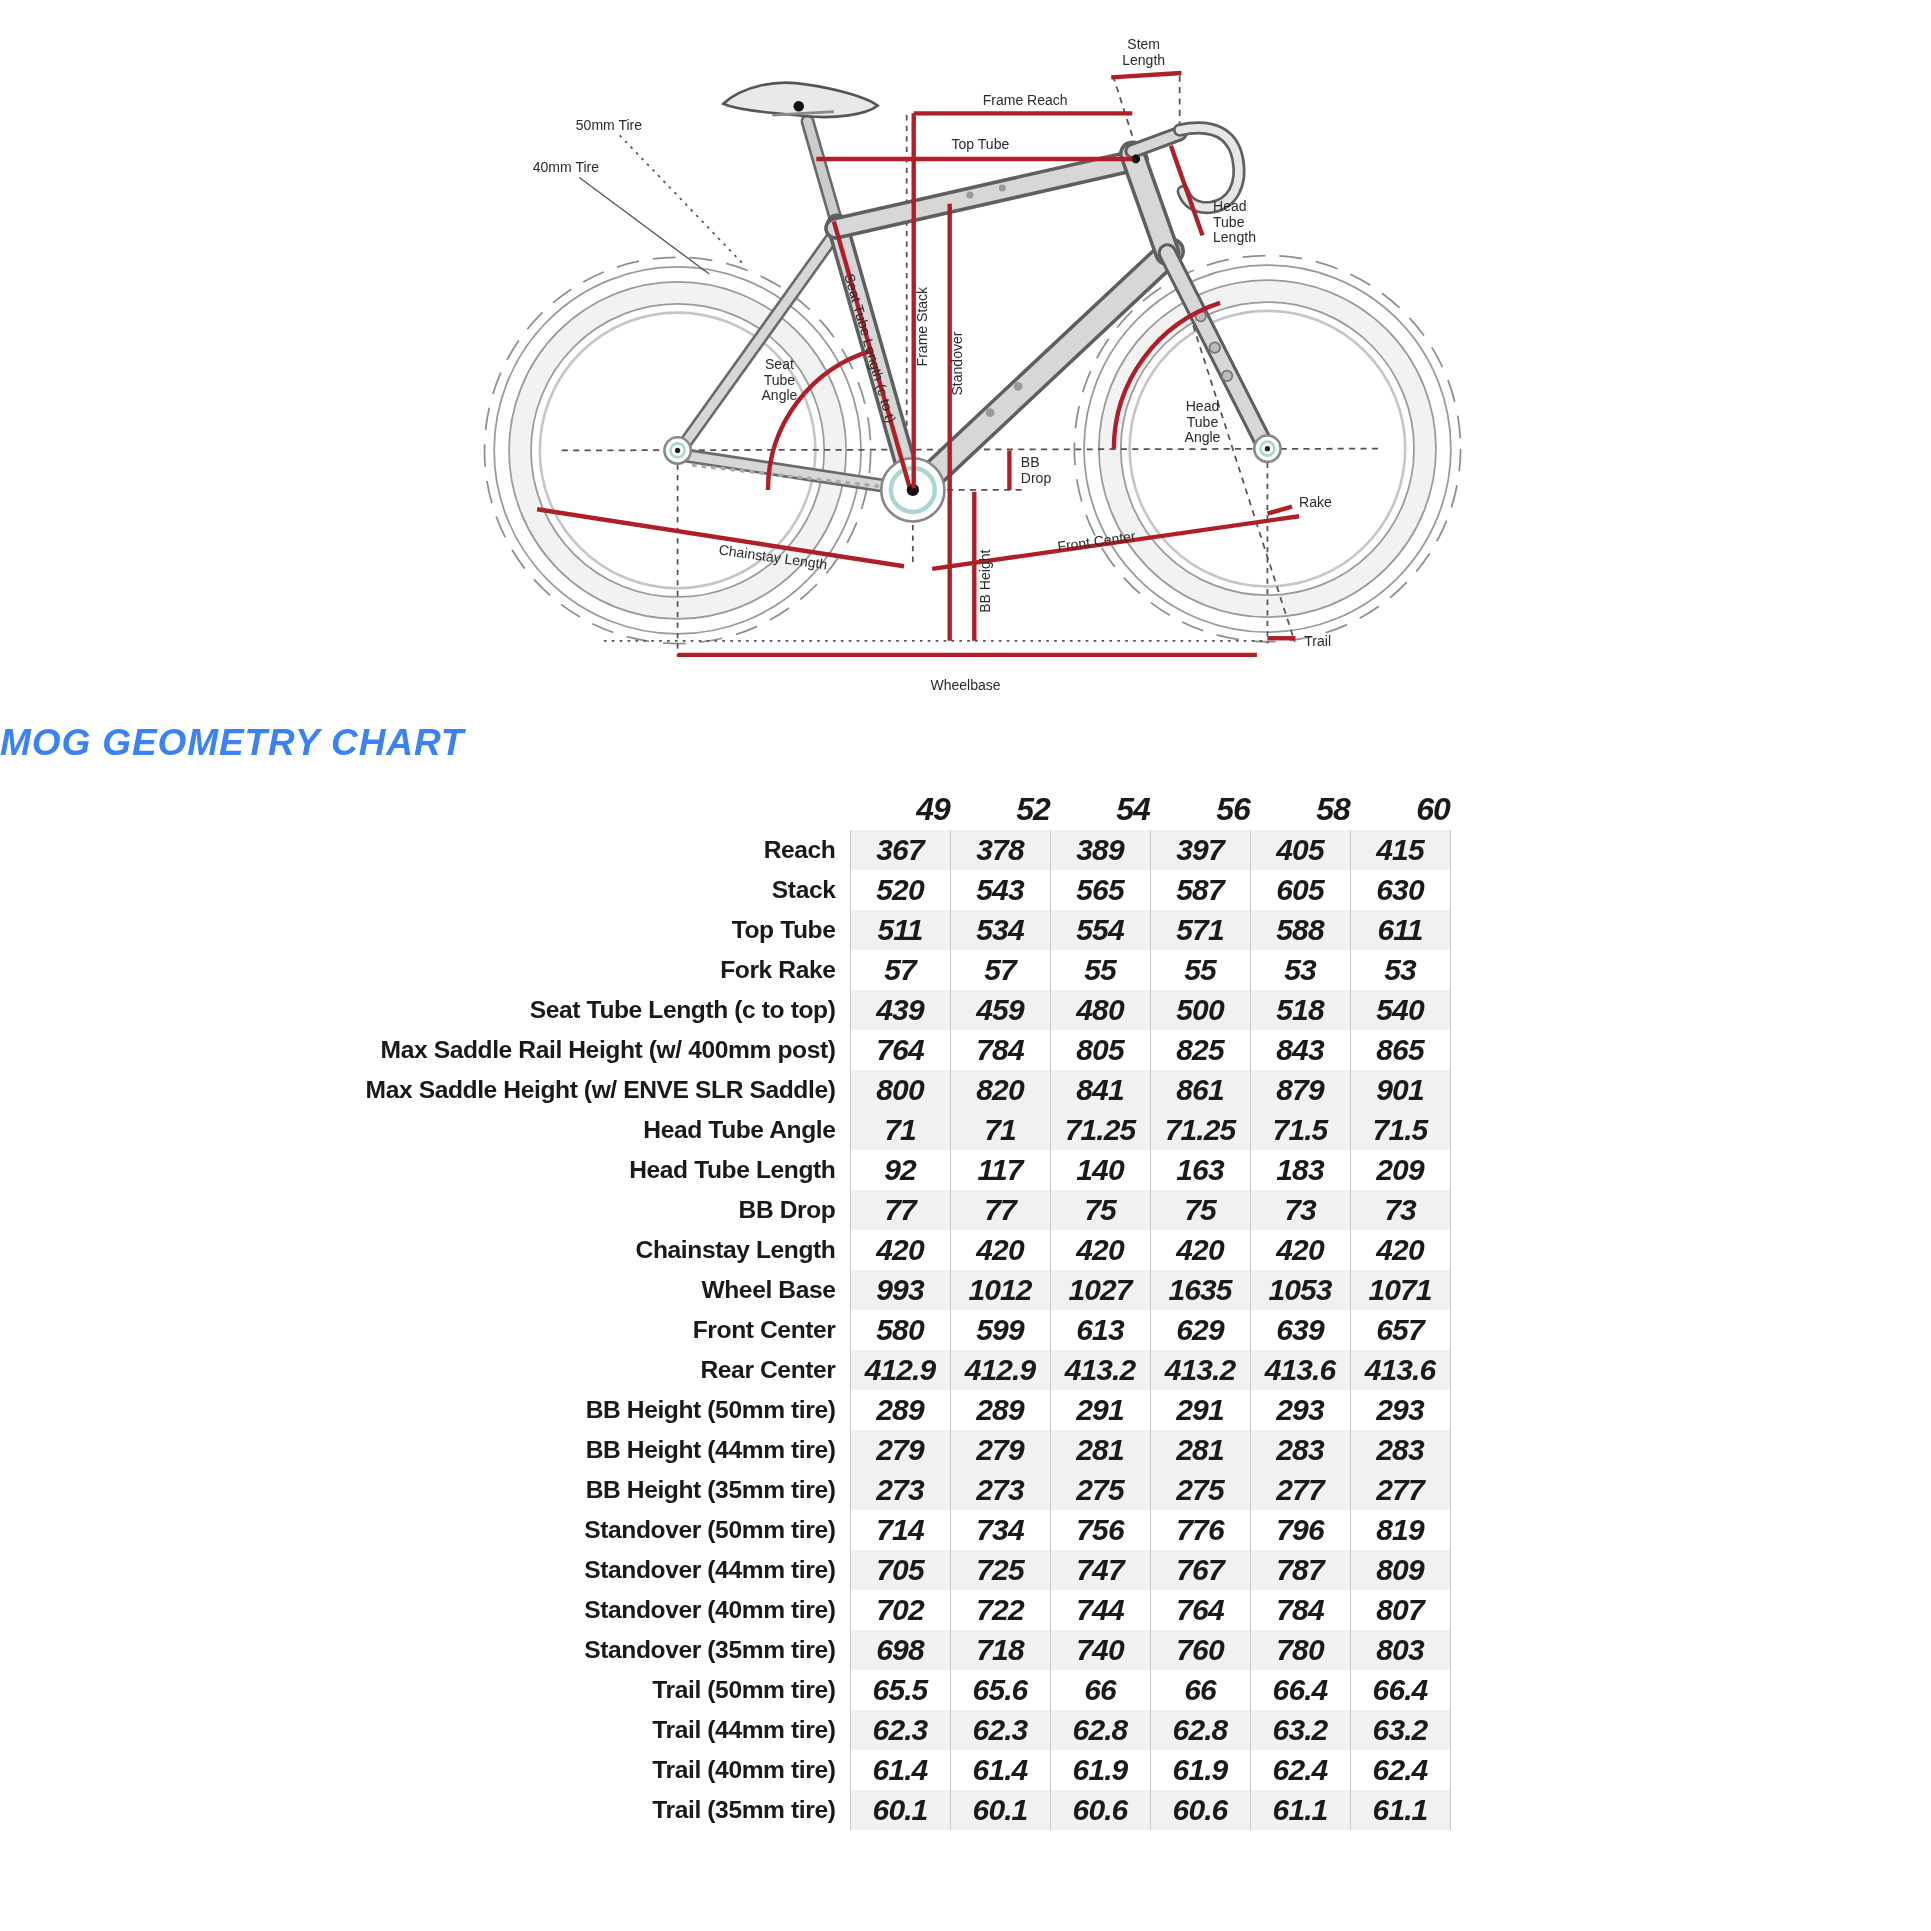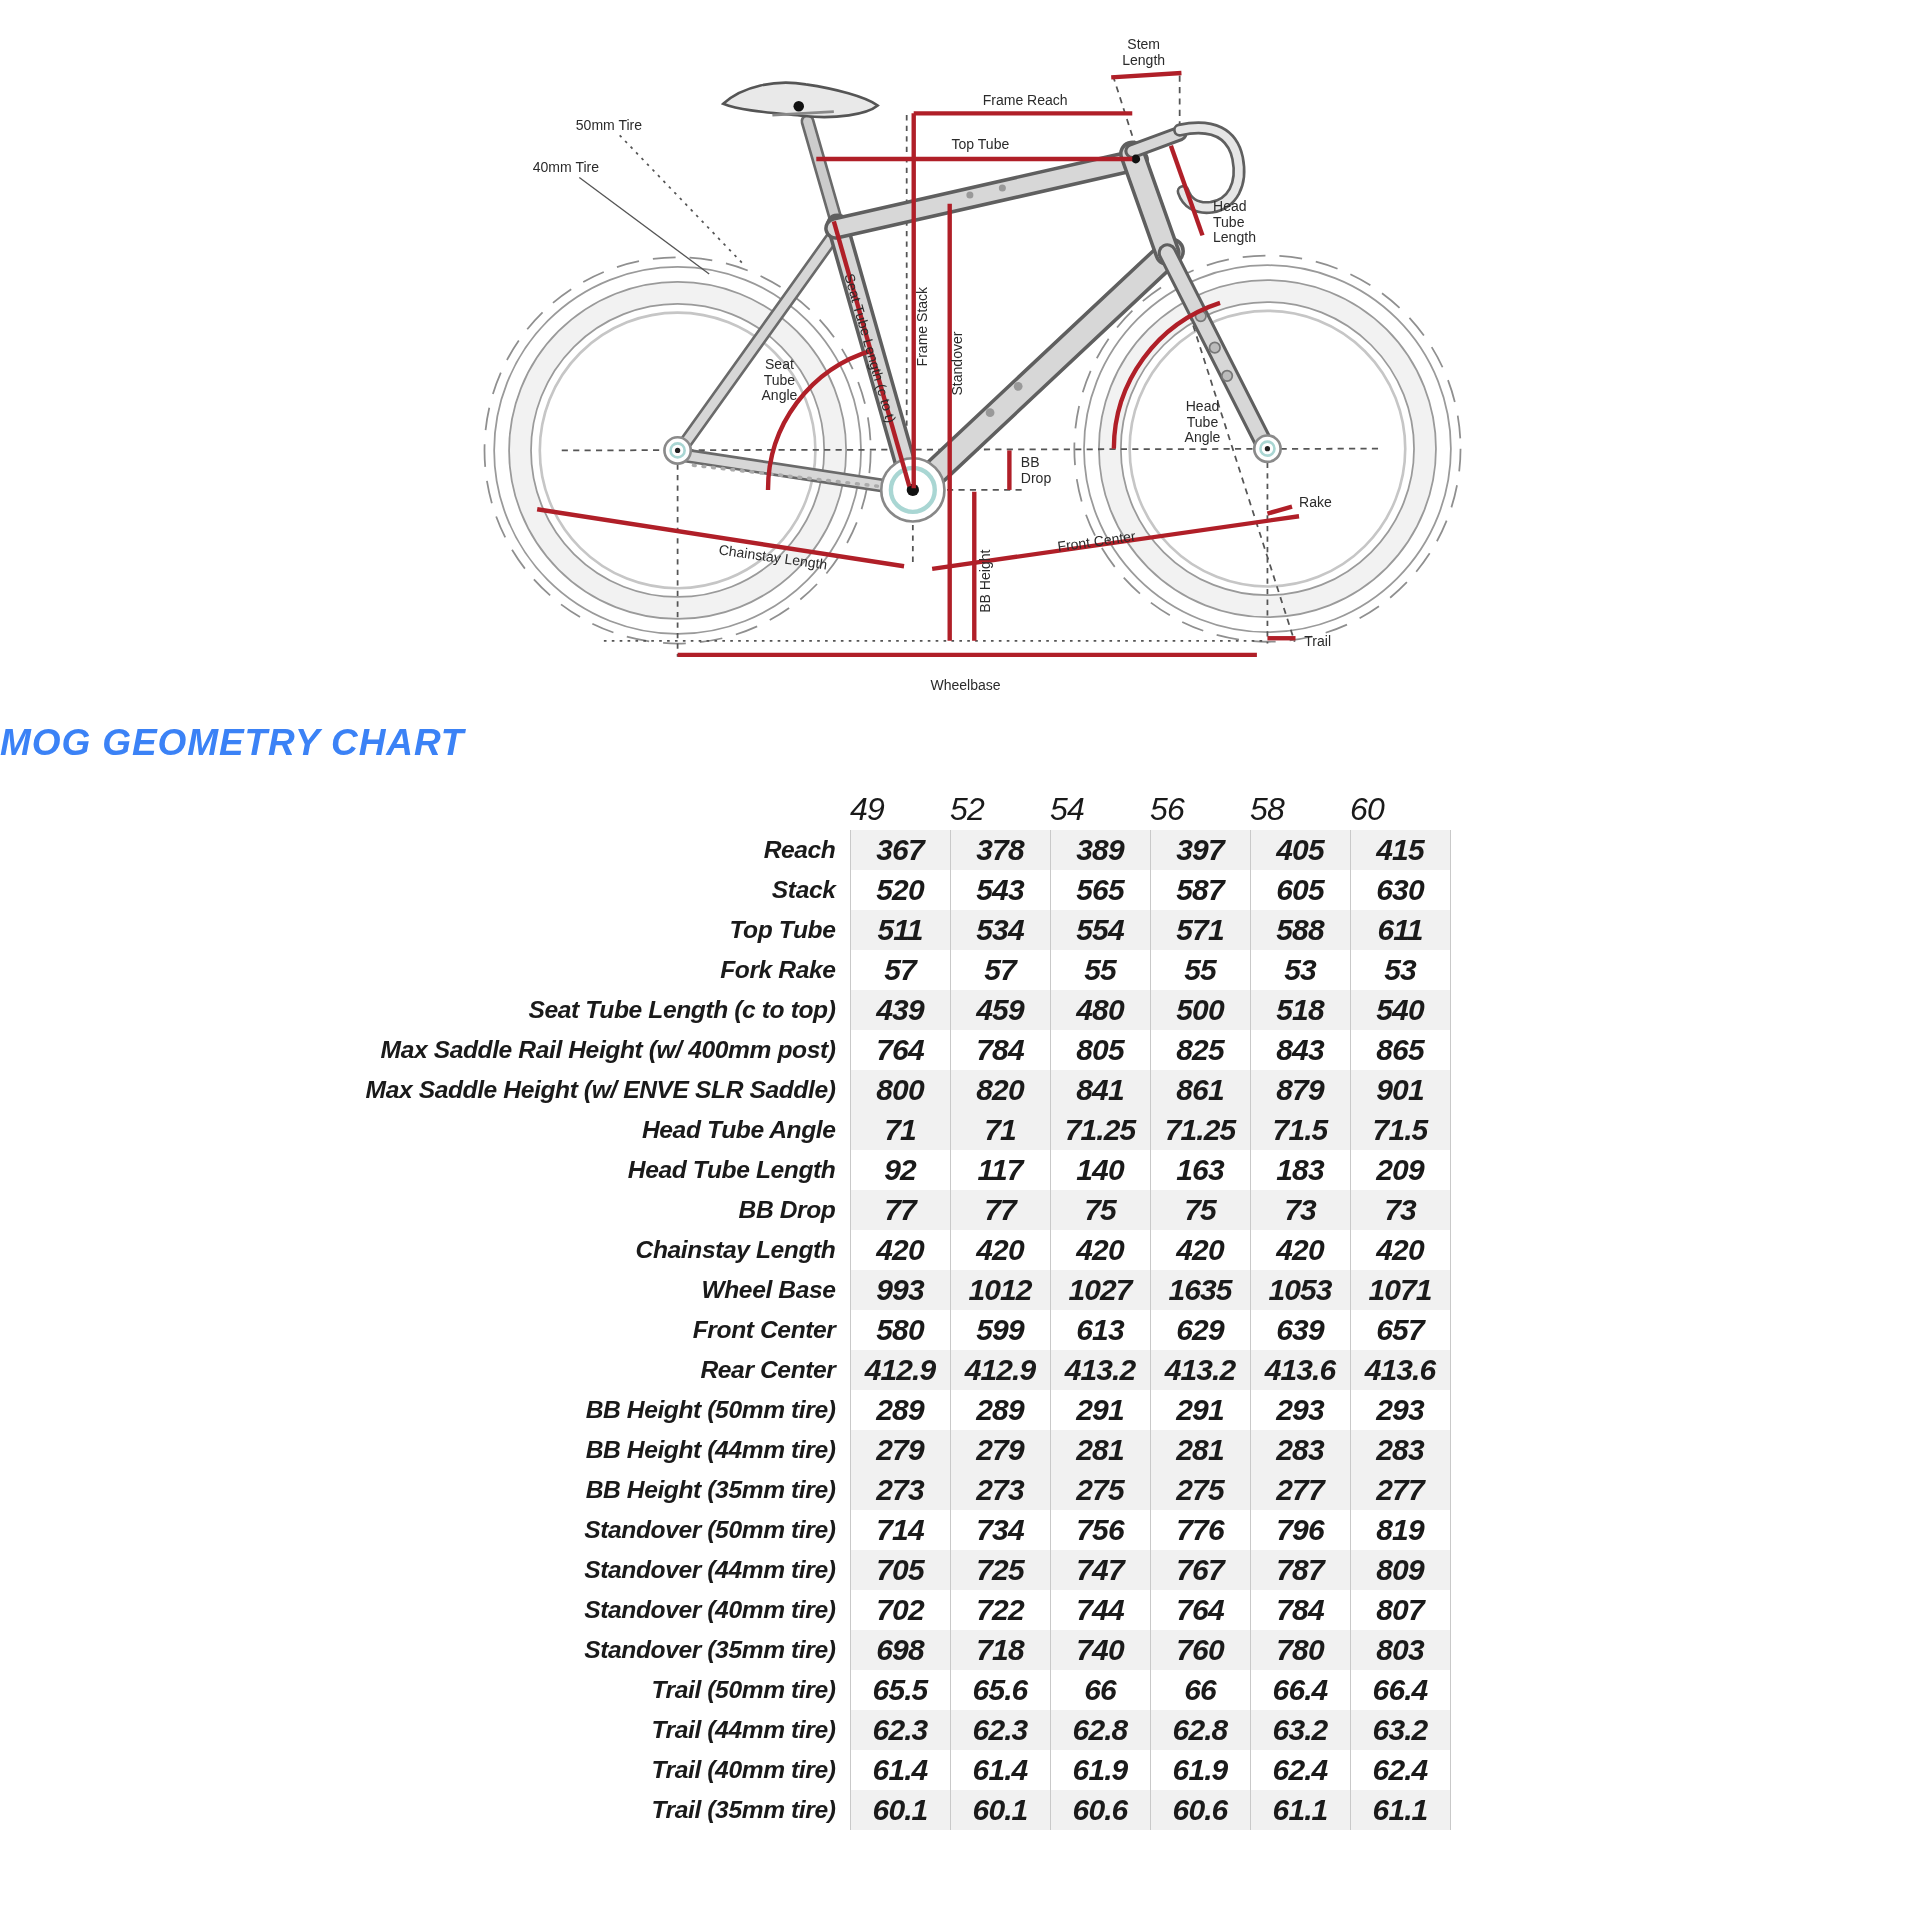--- a/index.html
+++ b/index.html
@@ -22,8 +22,8 @@
   }
   table.geo-table th, table.geo-table td{padding:0;margin:0;white-space:nowrap;}
   .geo-table thead th{
-    height:42px;font-size:32px;font-style:italic;font-weight:400;
-    text-align:left;vertical-align:middle;letter-spacing:-0.9px;
+    height:42px;font-size:32px;font-style:italic;font-weight:700;
+    text-align:right;vertical-align:middle;letter-spacing:-0.9px;
   }
   .geo-table tbody td{height:40px;vertical-align:middle;}
   .geo-table td.row-label{

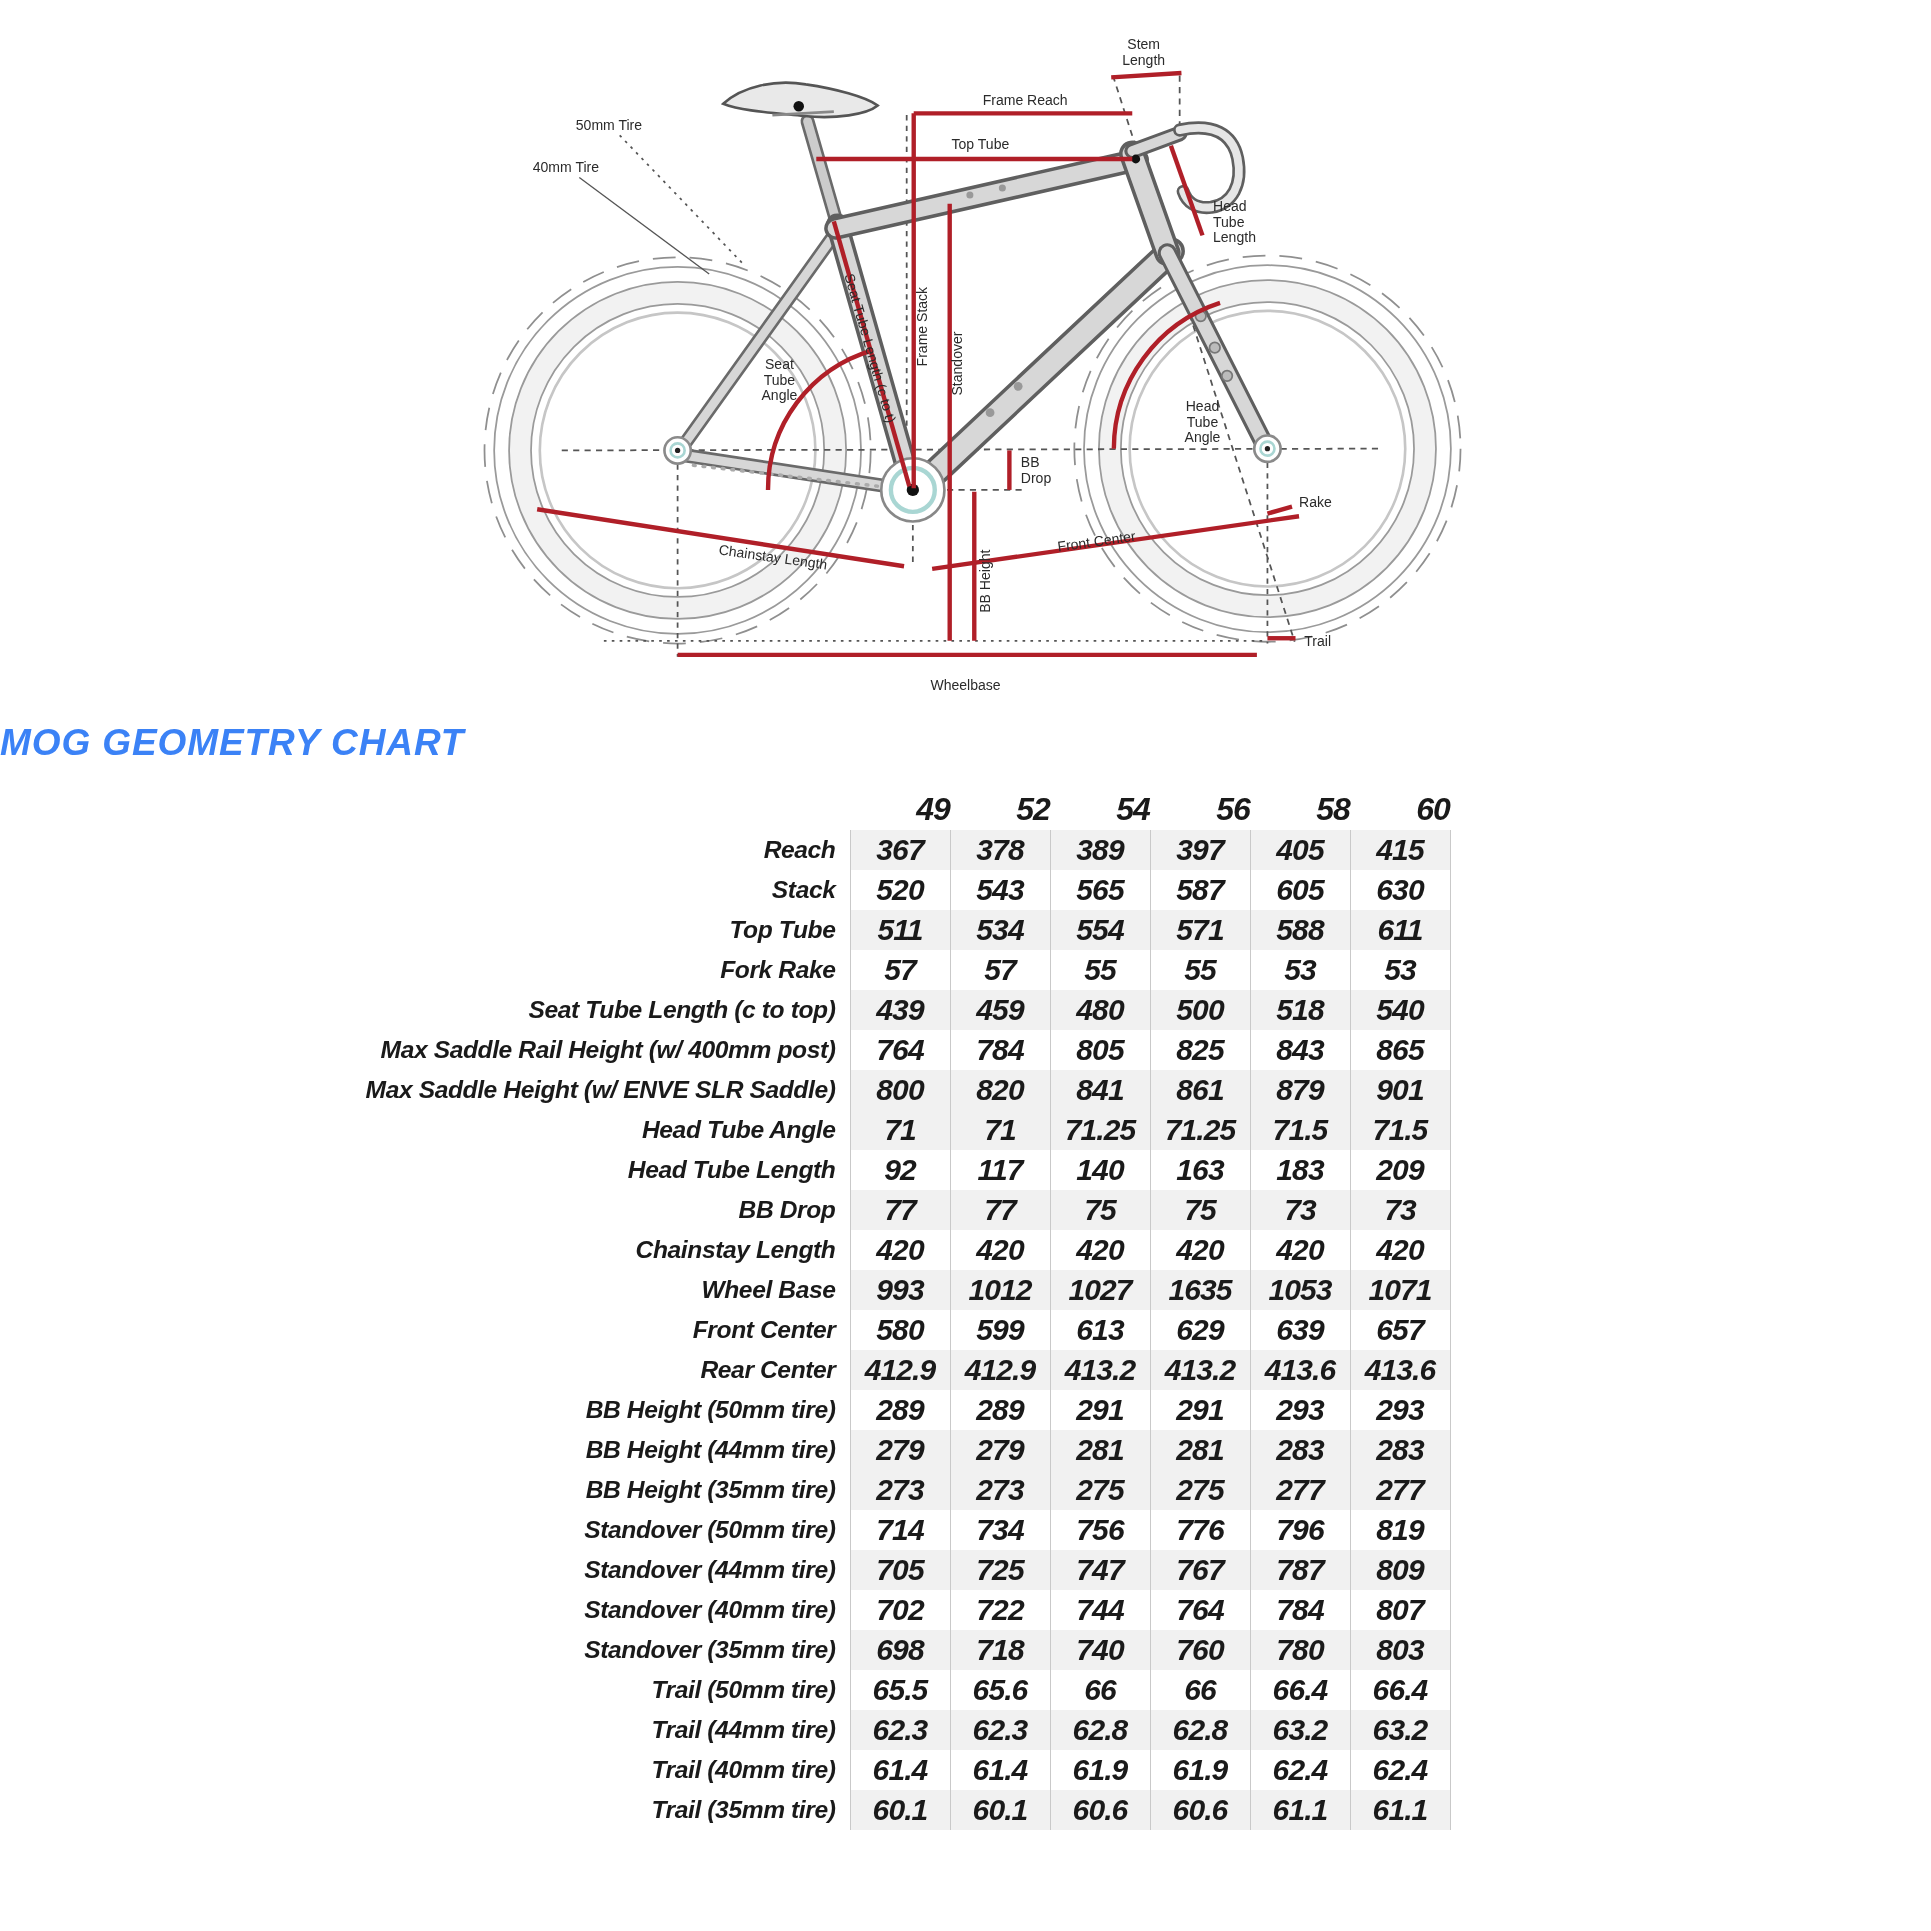--- a/index.html
+++ b/index.html
@@ -27,7 +27,7 @@
   }
   .geo-table tbody td{height:40px;vertical-align:middle;}
   .geo-table td.row-label{
-    text-align:right;padding-right:14px;font-size:24.6px;font-style:italic;font-weight:700;
+    text-align:right;padding-right:14px;font-size:24.6px;font-weight:700;
     letter-spacing:-0.4px;
   }
   .geo-table td.cell{

